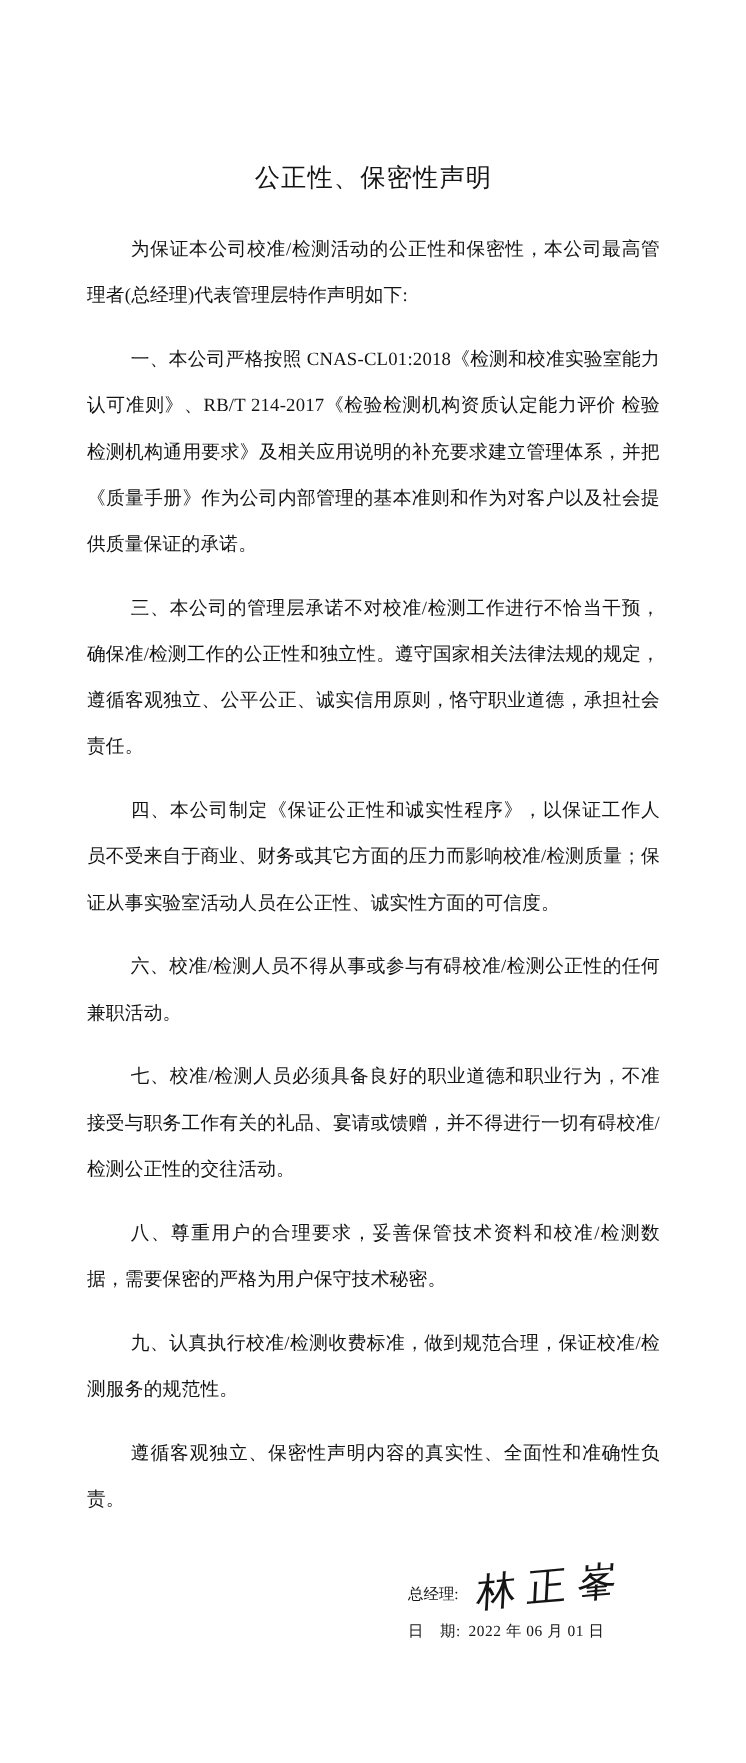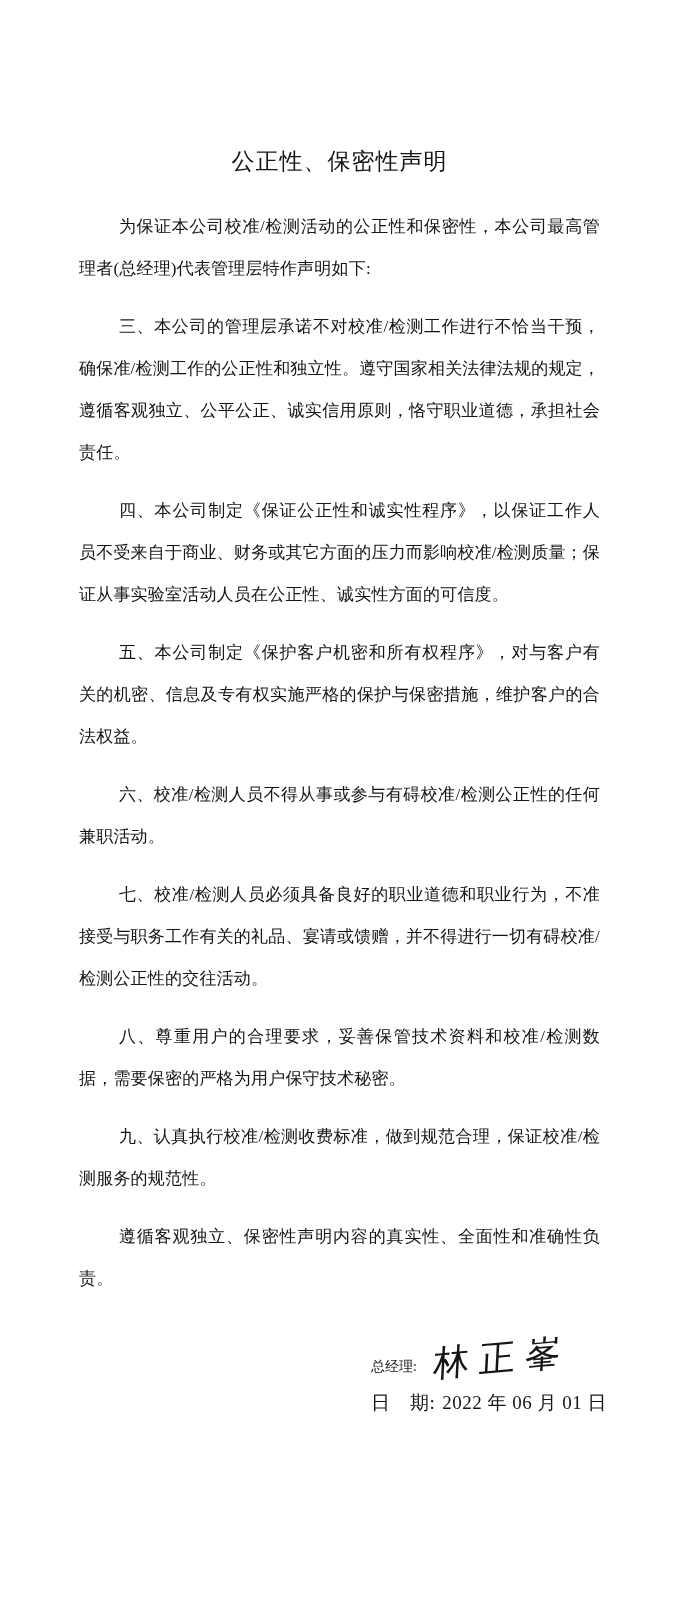--- a/index.html
+++ b/index.html
@@ -85,6 +85,7 @@
 
     <div>
         <p class="para">为保证本公司校准/检测活动的公正性和保密性，本公司最高管理者(总经理)代表管理层特作声明如下:</p>
+        <p class="para">一、本公司严格按照 CNAS-CL01:2018《检测和校准实验室能力认可准则》、RB/T 214-2017《检验检测机构资质认定能力评价 检验检测机构通用要求》及相关应用说明的补充要求建立管理体系，并把《质量手册》作为公司内部管理的基本准则和作为对客户以及社会提供质量保证的承诺。</p>
         <p class="para">三、本公司的管理层承诺不对校准/检测工作进行不恰当干预，确保准/检测工作的公正性和独立性。遵守国家相关法律法规的规定，遵循客观独立、公平公正、诚实信用原则，恪守职业道德，承担社会责任。</p>
         <p class="para">四、本公司制定《保证公正性和诚实性程序》，以保证工作人员不受来自于商业、财务或其它方面的压力而影响校准/检测质量；保证从事实验室活动人员在公正性、诚实性方面的可信度。</p>
         <p class="para">五、本公司制定《保护客户机密和所有权程序》，对与客户有关的机密、信息及专有权实施严格的保护与保密措施，维护客户的合法权益。</p>

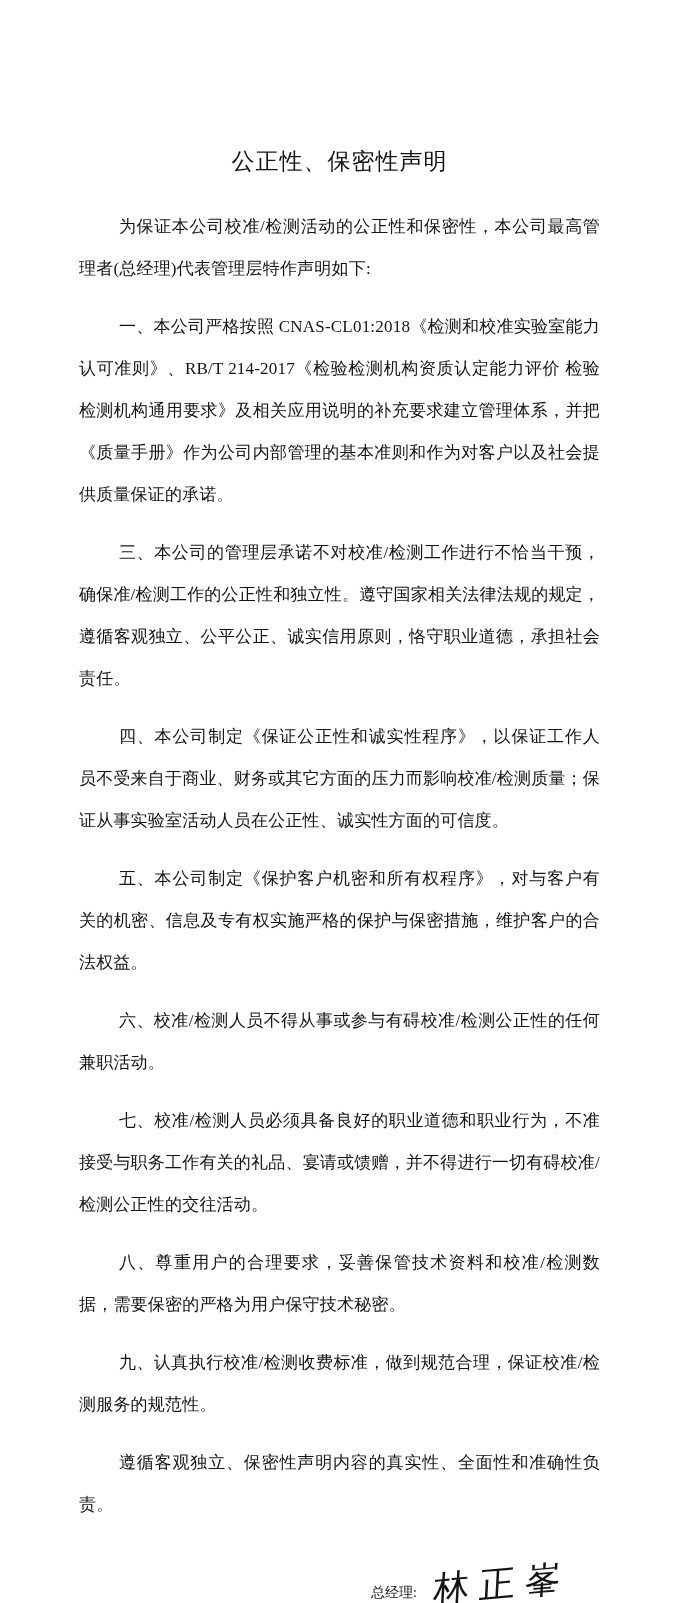--- a/index.html
+++ b/index.html
@@ -88,7 +88,6 @@
         <p class="para">一、本公司严格按照 CNAS-CL01:2018《检测和校准实验室能力认可准则》、RB/T 214-2017《检验检测机构资质认定能力评价 检验检测机构通用要求》及相关应用说明的补充要求建立管理体系，并把《质量手册》作为公司内部管理的基本准则和作为对客户以及社会提供质量保证的承诺。</p>
         <p class="para">三、本公司的管理层承诺不对校准/检测工作进行不恰当干预，确保准/检测工作的公正性和独立性。遵守国家相关法律法规的规定，遵循客观独立、公平公正、诚实信用原则，恪守职业道德，承担社会责任。</p>
         <p class="para">四、本公司制定《保证公正性和诚实性程序》，以保证工作人员不受来自于商业、财务或其它方面的压力而影响校准/检测质量；保证从事实验室活动人员在公正性、诚实性方面的可信度。</p>
-        <p class="para">五、本公司制定《保护客户机密和所有权程序》，对与客户有关的机密、信息及专有权实施严格的保护与保密措施，维护客户的合法权益。</p>
         <p class="para">六、校准/检测人员不得从事或参与有碍校准/检测公正性的任何兼职活动。</p>
         <p class="para">七、校准/检测人员必须具备良好的职业道德和职业行为，不准接受与职务工作有关的礼品、宴请或馈赠，并不得进行一切有碍校准/检测公正性的交往活动。</p>
         <p class="para">八、尊重用户的合理要求，妥善保管技术资料和校准/检测数据，需要保密的严格为用户保守技术秘密。</p>

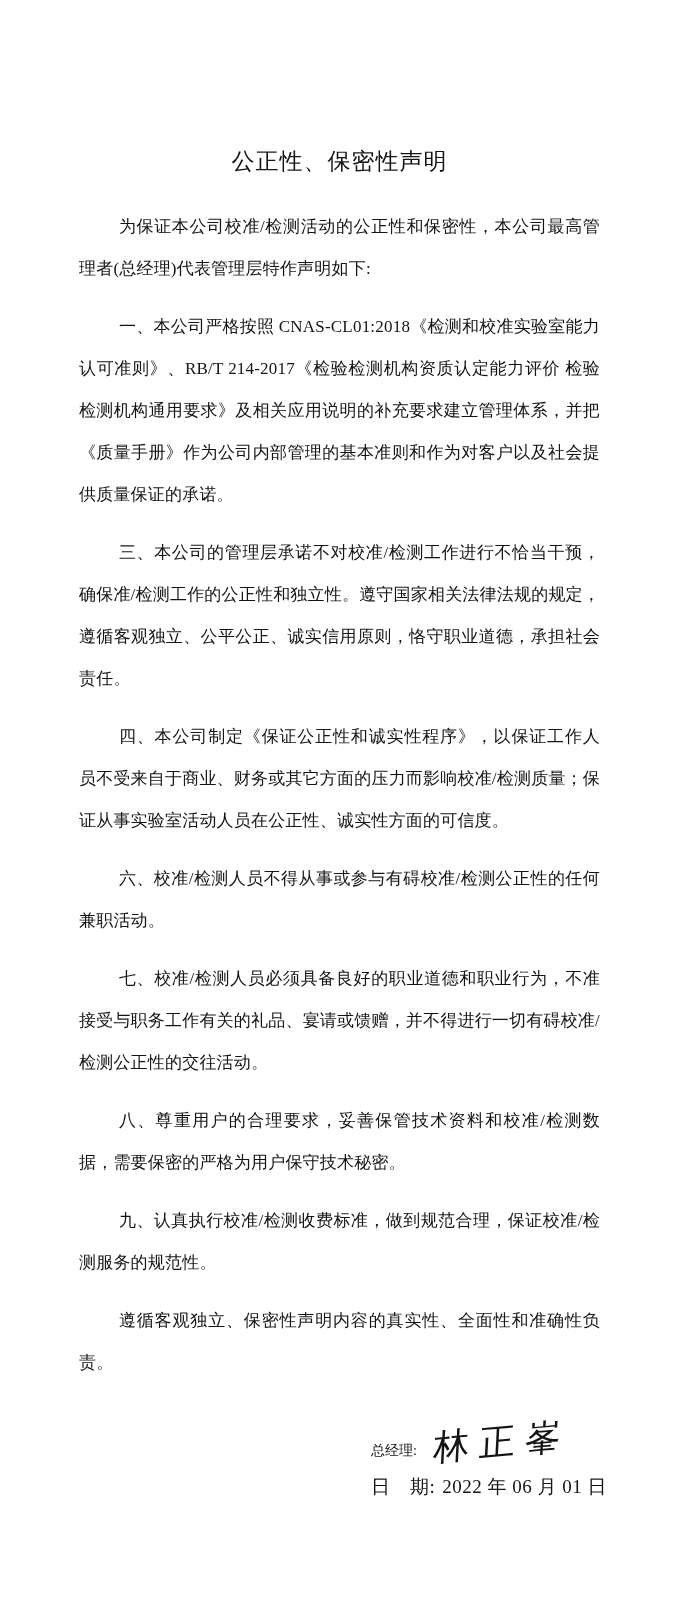--- a/index.html
+++ b/index.html
@@ -67,7 +67,7 @@
     }
     .date-row {
       margin-top: 8px;
-      font-size: 19px;
+      font-size: 14px;
       letter-spacing: 0.5px;
       white-space: nowrap;
     }

